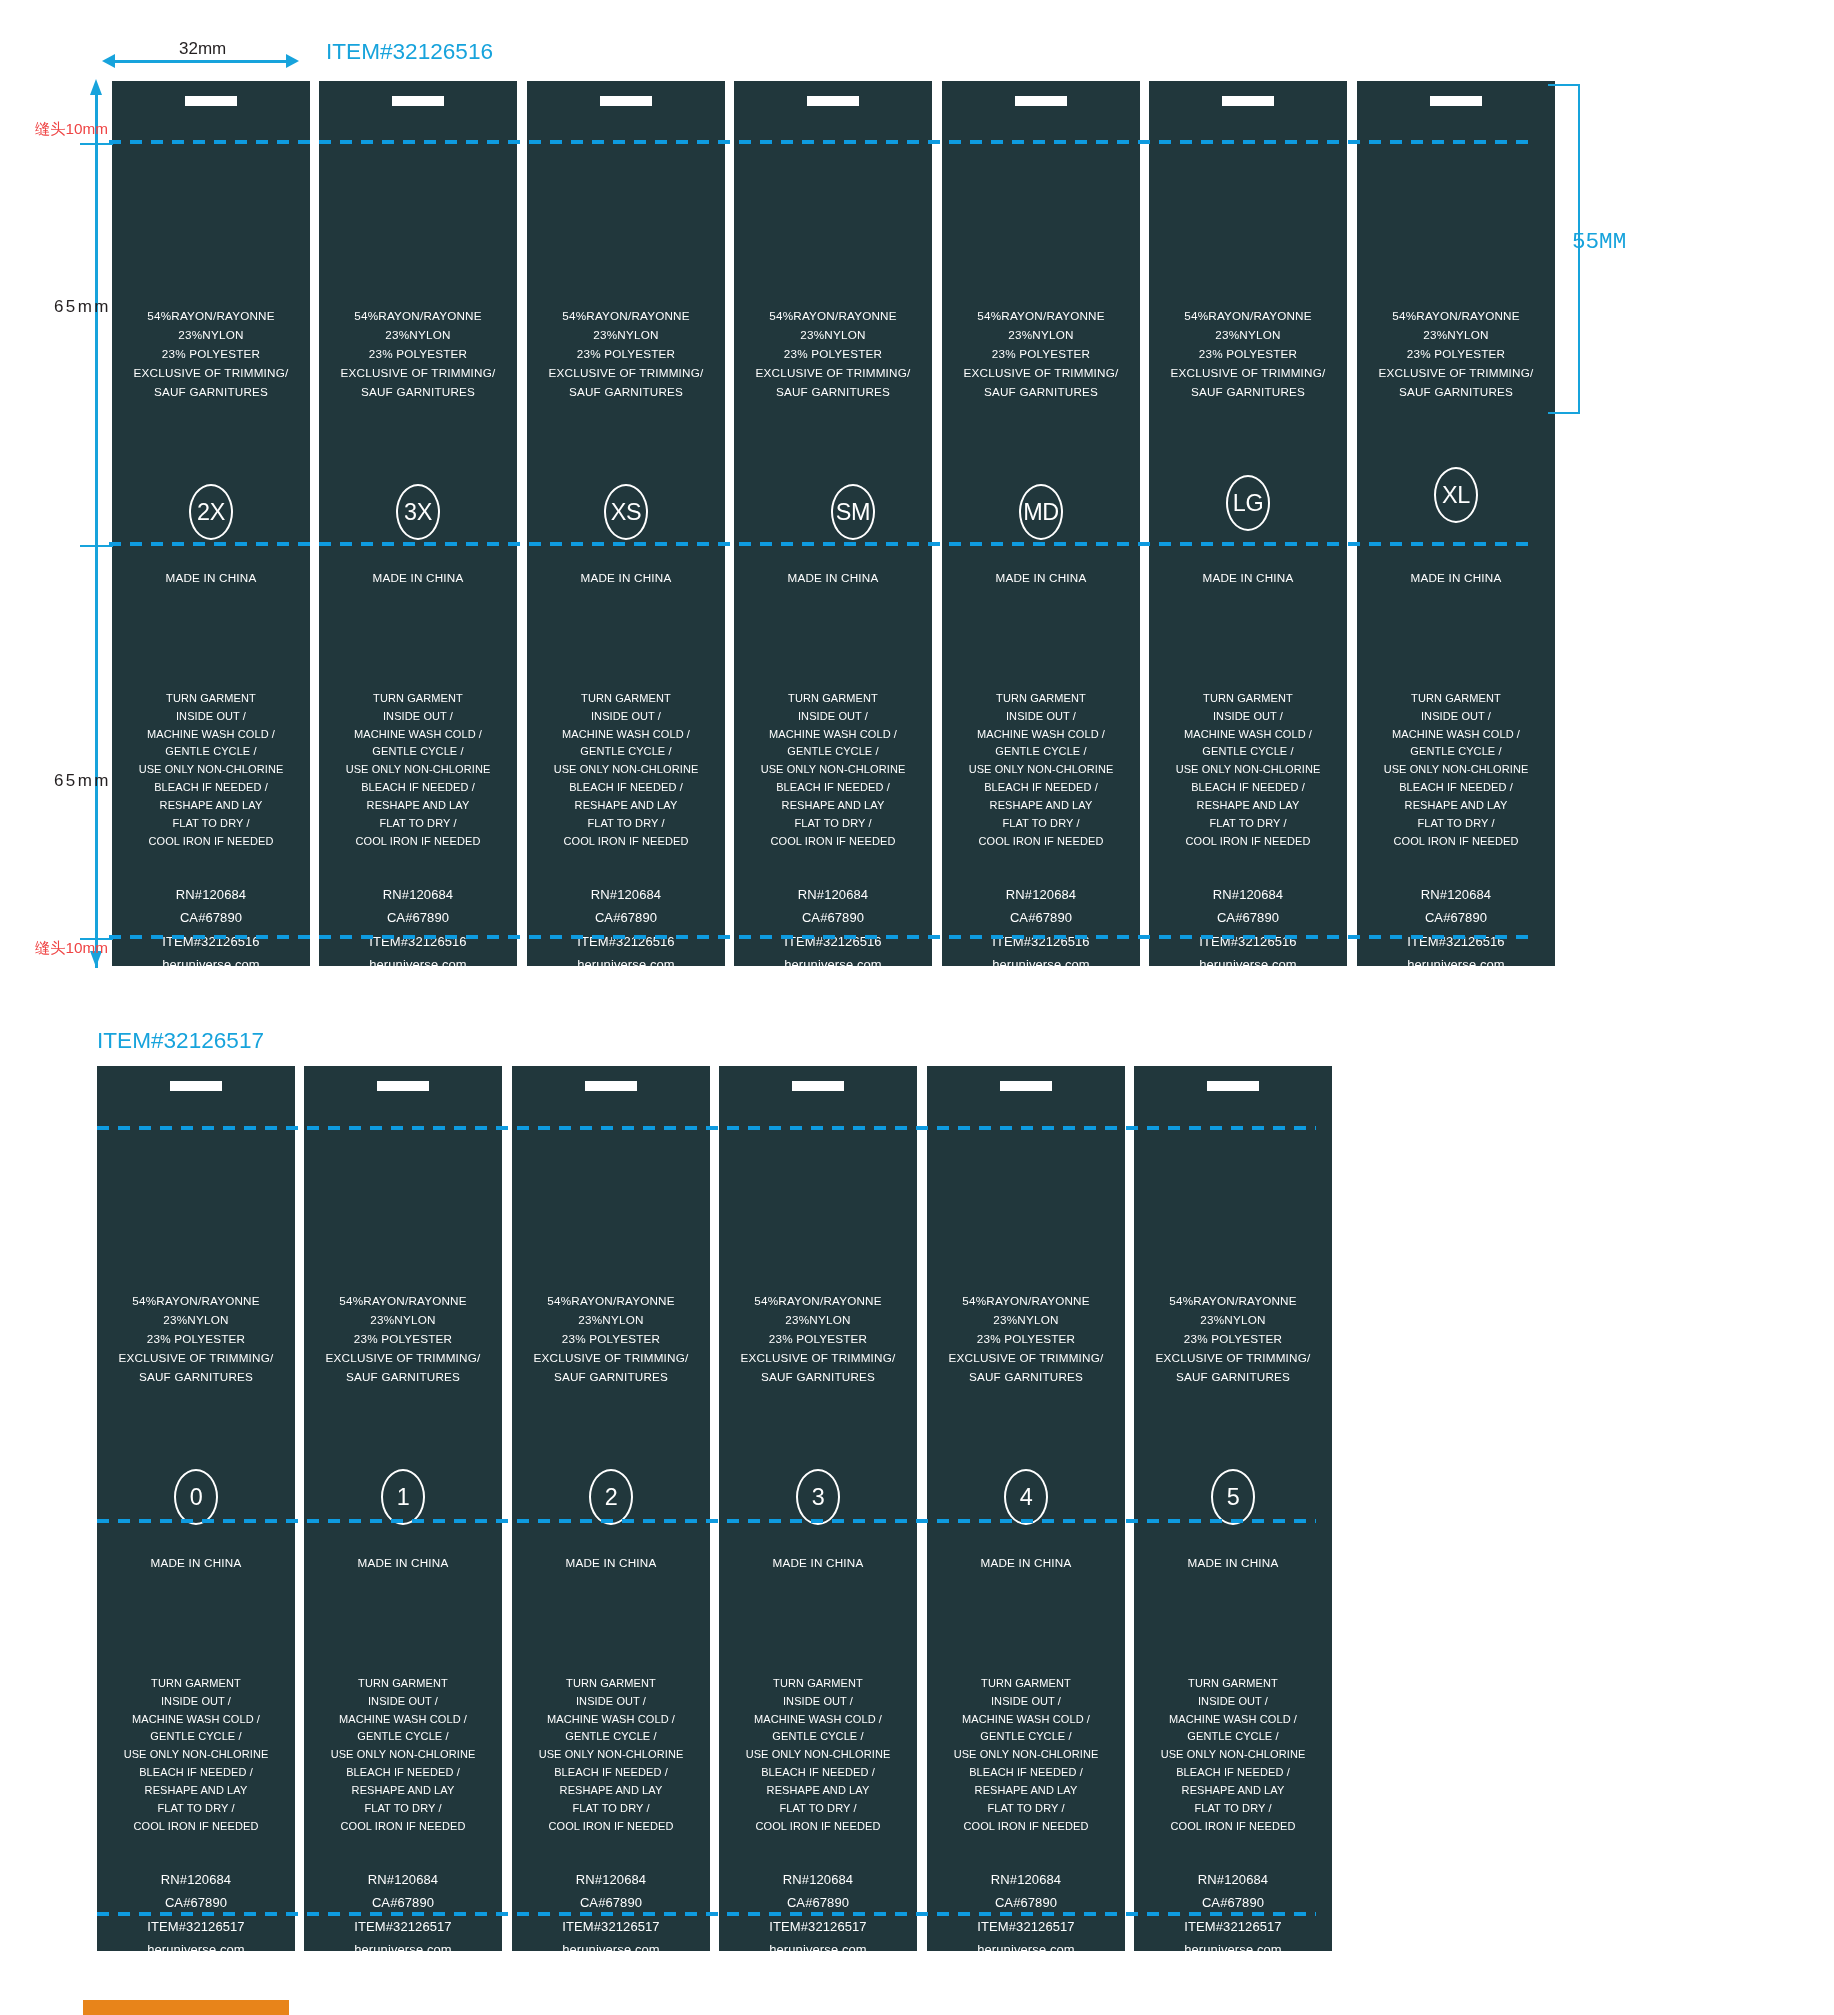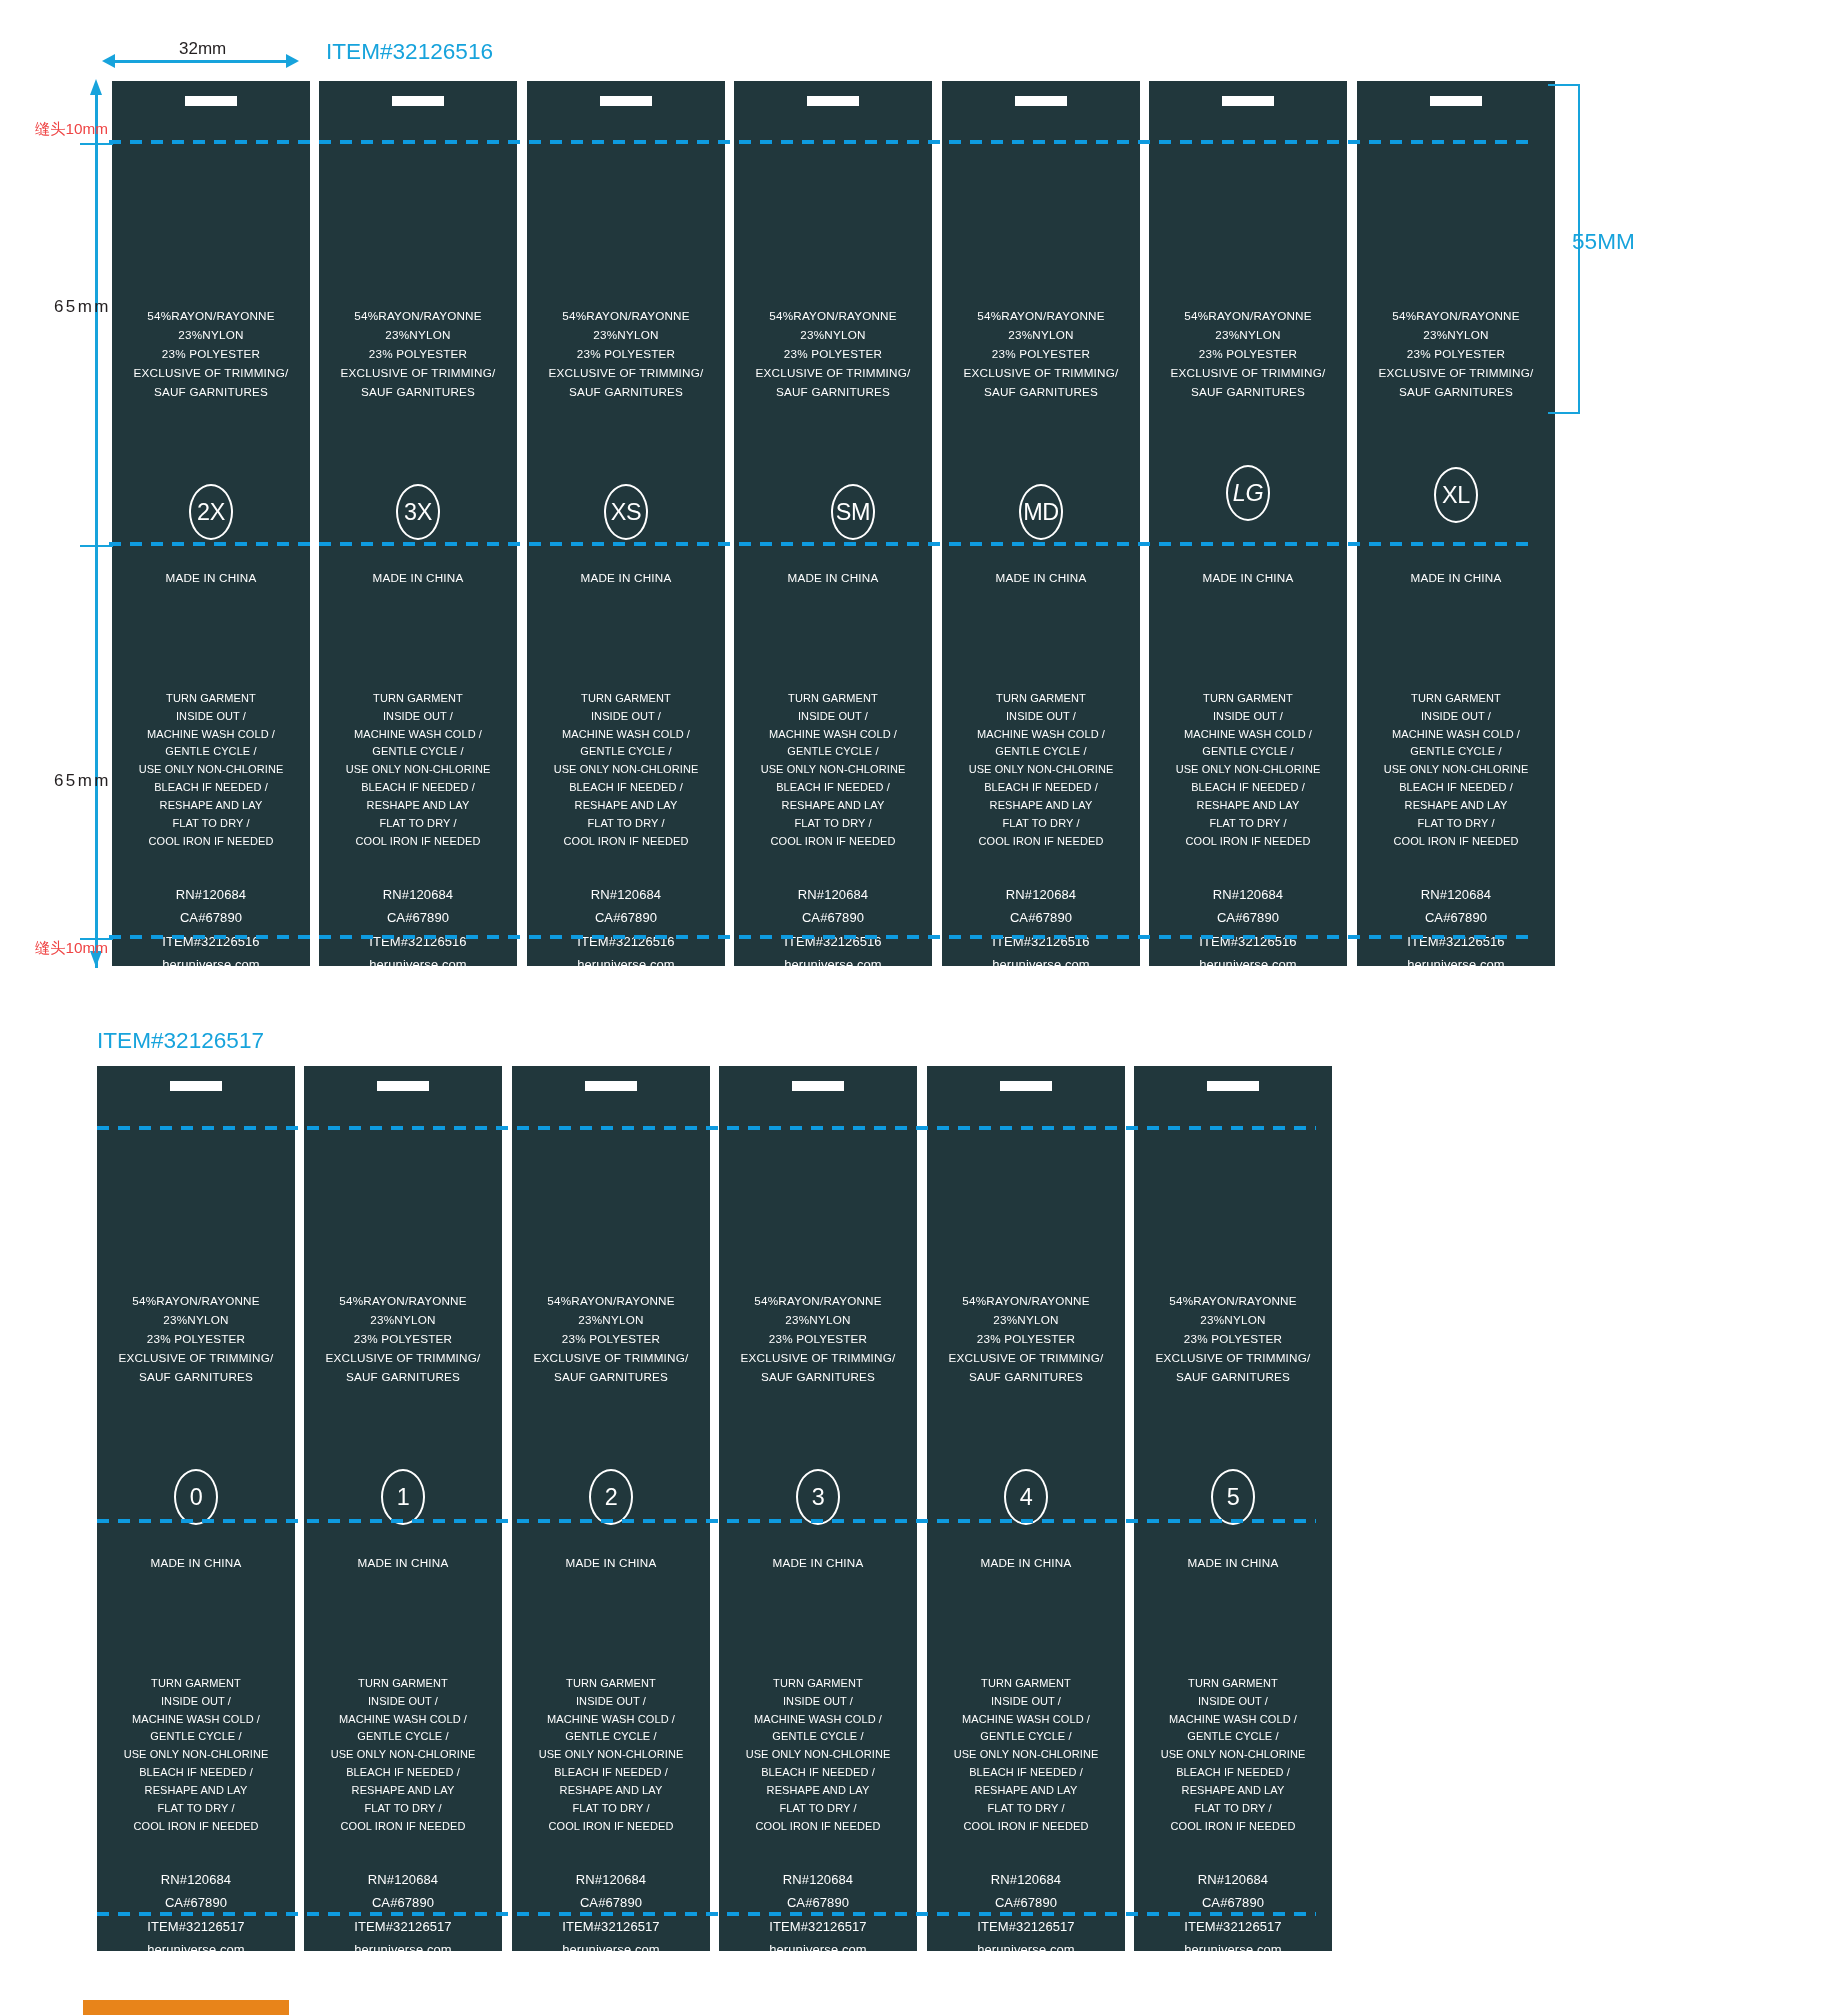--- a/index.html
+++ b/index.html
@@ -566,7 +566,7 @@
   <div class="dim-text-black-cn abs" style="left:35px; top:938px;">缝头10mm</div>
 
   <div class="bracket55" style="left:1548px; top:84px; width:32px; height:330px;"></div>
-  <div class="dim-text-blue abs" style="left:1572px; top:229px;">55MM</div>
+  <div class="dim-text-blue abs" style="left:1572px; top:229px;font-family:Liberation Mono, monospace;">55MM</div>
 
   <div class="dim-text-blue abs" style="left:97px; top:1028px;">ITEM#32126517</div>
 

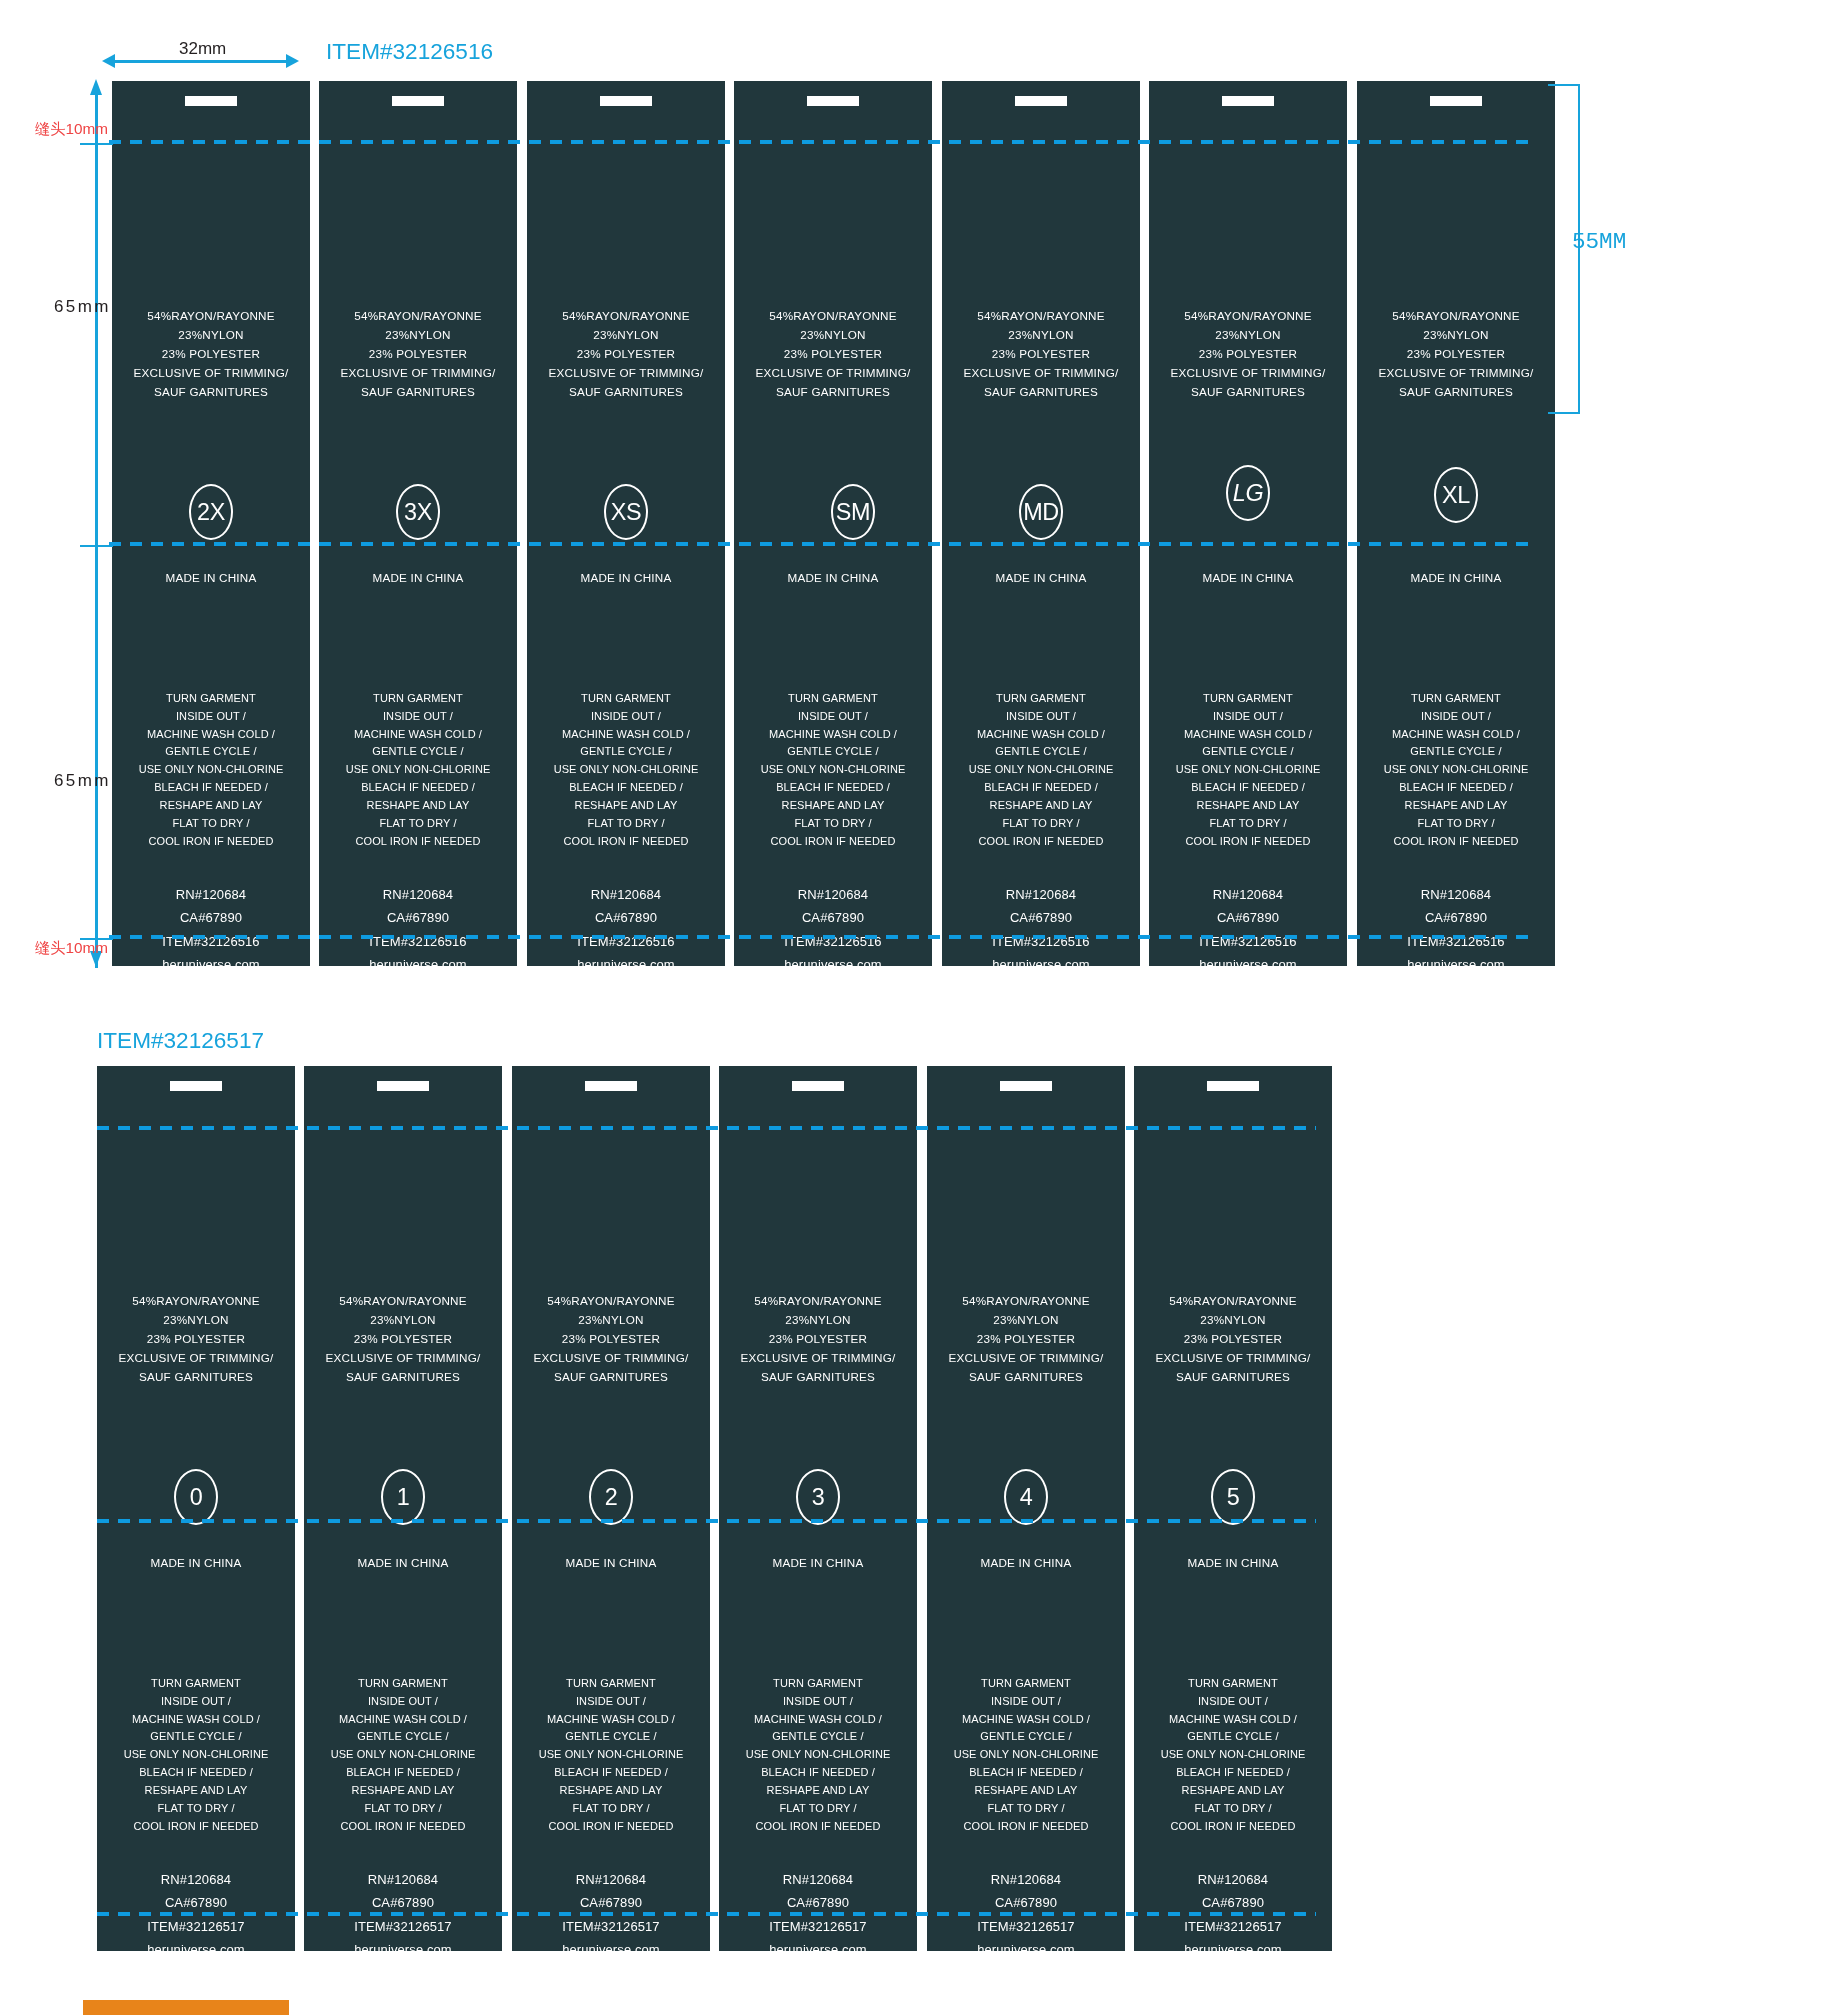--- a/index.html
+++ b/index.html
@@ -369,7 +369,7 @@
         <div>EXCLUSIVE OF TRIMMING/</div>
         <div>SAUF GARNITURES</div>
       </div>
-      <div class="size-oval" style="top: 384px; width: 44px; height: 56px; font-style: italic;">
+      <div class="size-oval" style="top: 394px; width: 44px; height: 56px;">
         <span>LG</span>
       </div>
       <div class="lbl-text made-in" style="top: 490px;">MADE IN CHINA</div>

